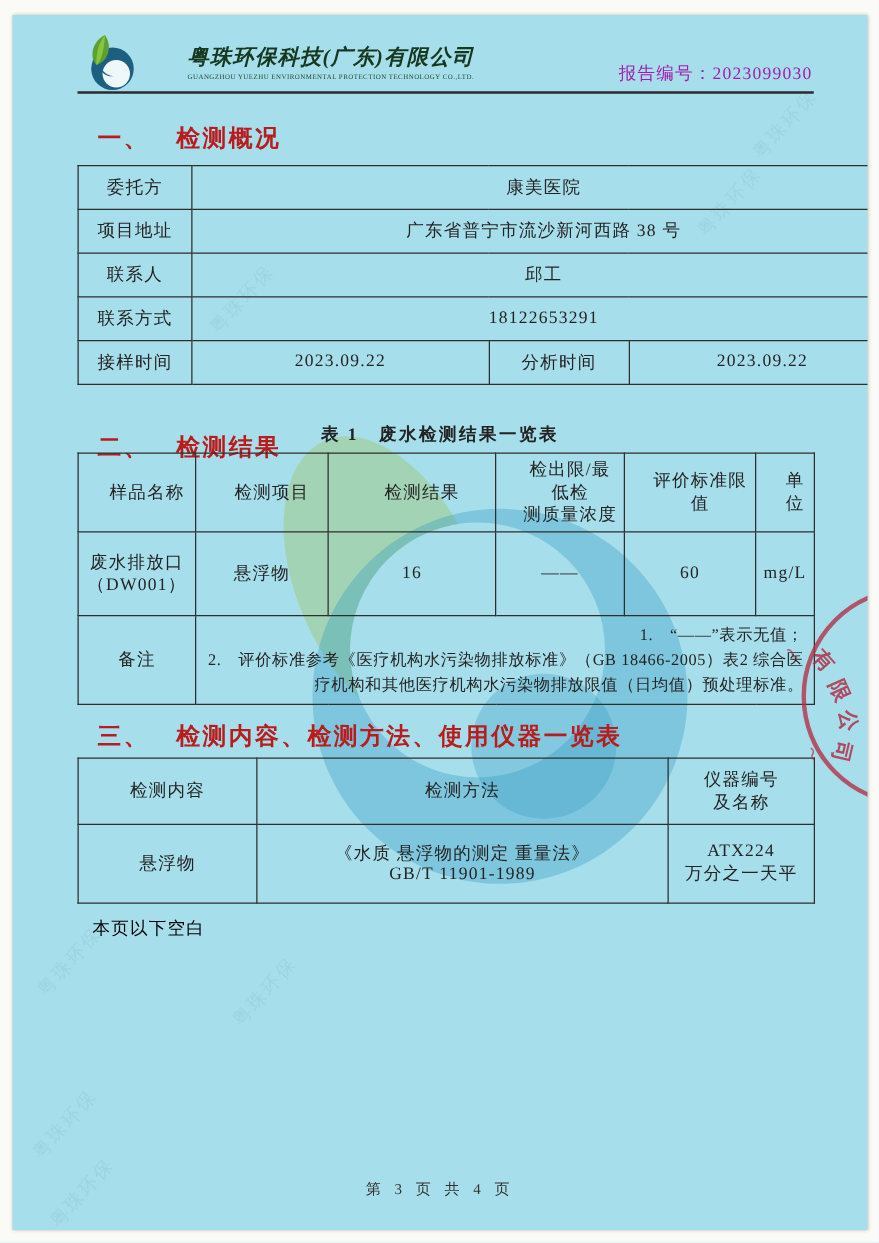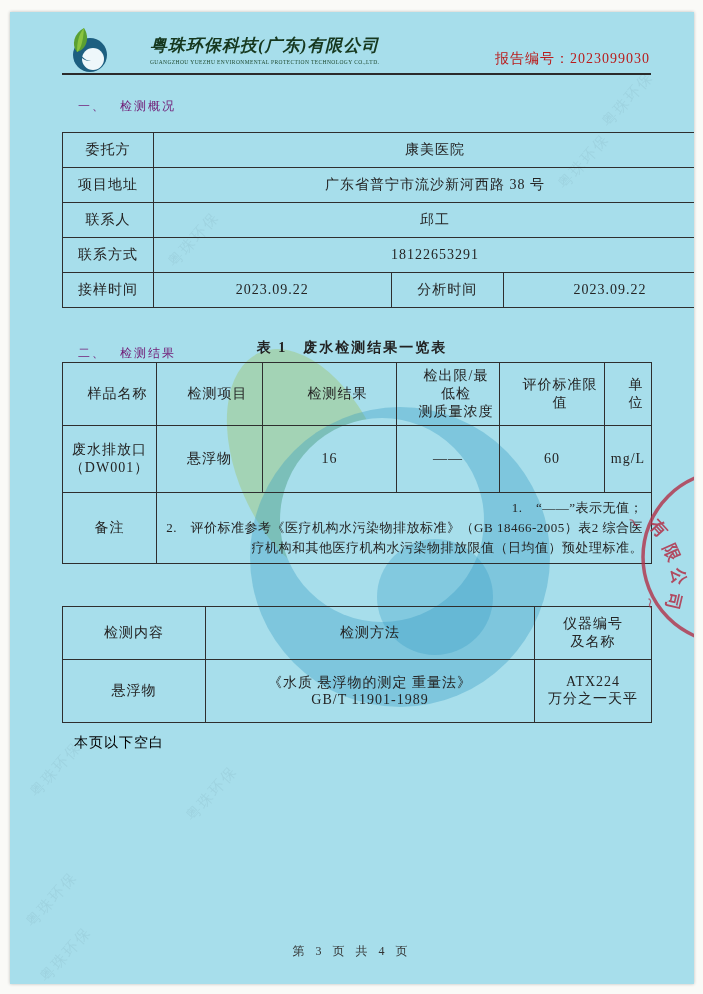--- a/index.html
+++ b/index.html
@@ -17,7 +17,7 @@
   .company{position:absolute;left:140px;top:22px;width:300px;}
   .company-cn{font-size:17px;font-weight:bold;font-style:italic;color:#16381f;letter-spacing:1px;}
   .company-en{font-size:5.5px;color:#1d4a30;letter-spacing:.4px;margin-top:2px;}
-  .report-no{position:absolute;right:44px;top:38px;font-size:14px;color:#b91c1c;letter-spacing:1px;}
+  .report-no{position:absolute;right:44px;top:38px;font-size:14px;color:#a21caf;letter-spacing:1px;}
   .hdr-rule{position:absolute;left:52px;top:61px;width:589px;height:0;border-top:2px solid #2b2b2b;}
   
   .sec-title{position:absolute;font-size:12px;font-weight:normal;color:#701a75;letter-spacing:2px;}

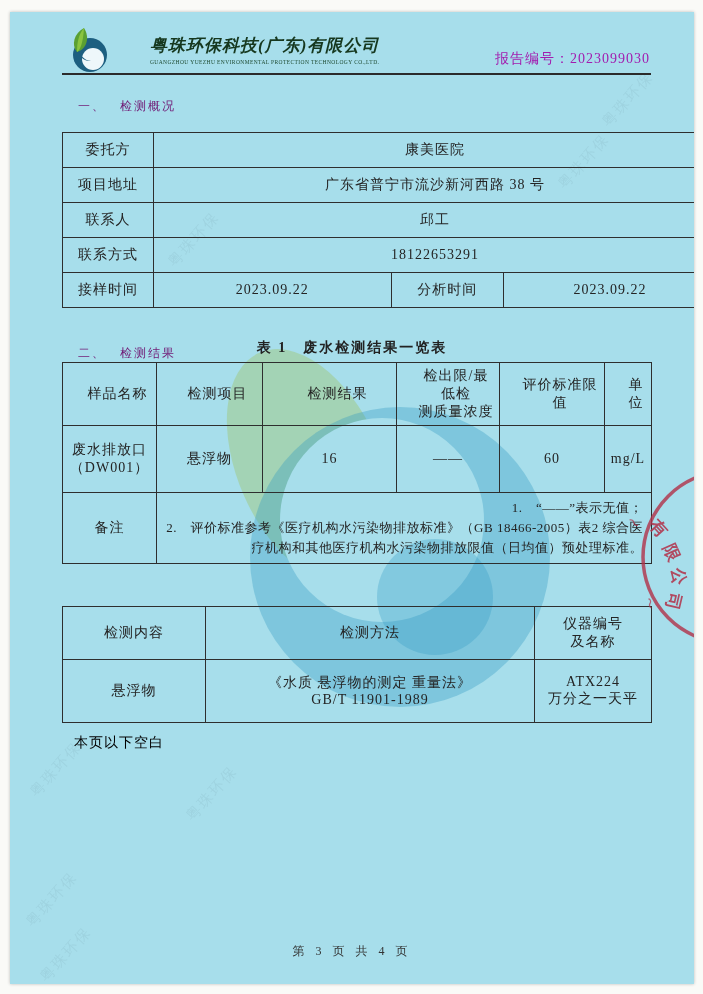--- a/index.html
+++ b/index.html
@@ -20,7 +20,7 @@
   .report-no{position:absolute;right:44px;top:38px;font-size:14px;color:#a21caf;letter-spacing:1px;}
   .hdr-rule{position:absolute;left:52px;top:61px;width:589px;height:0;border-top:2px solid #2b2b2b;}
   
-  .sec-title{position:absolute;font-size:12px;font-weight:normal;color:#701a75;letter-spacing:2px;}
+  .sec-title{position:absolute;font-size:19px;font-weight:bold;color:#b91c1c;letter-spacing:2px;}
   .s1{left:68px;top:86px;} .s2{left:68px;top:296px;margin-top:37px;} .s3{left:68px;top:564px;}
   .tbl-caption{position:absolute;left:0;top:327px;width:100%;text-align:center;font-size:14px;font-weight:bold;letter-spacing:2px;color:#222;}
   

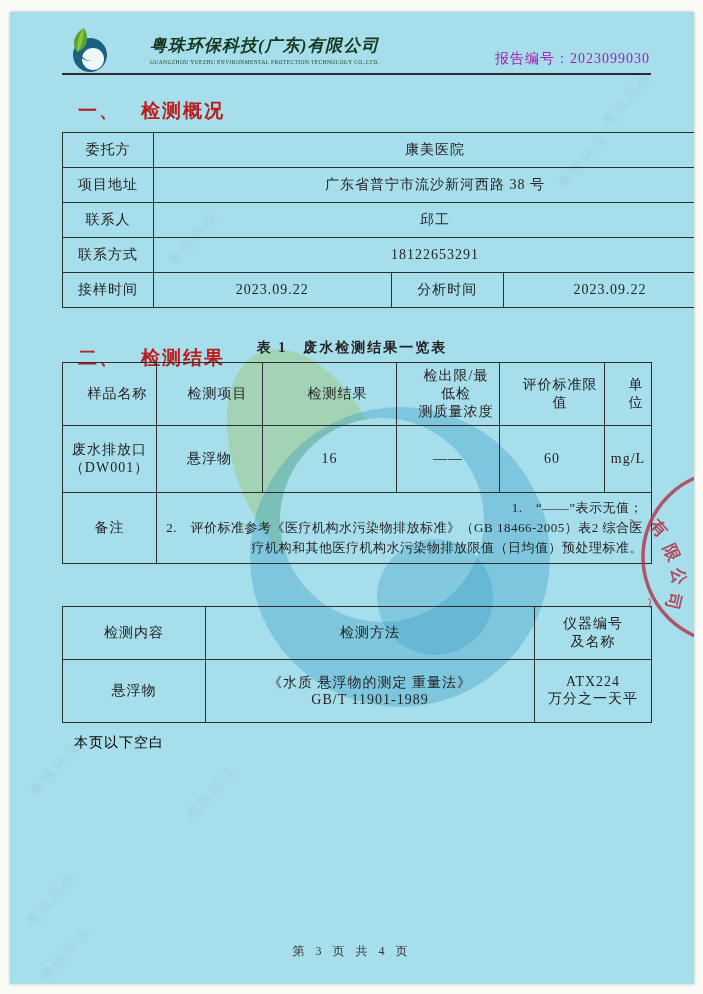--- a/index.html
+++ b/index.html
@@ -164,6 +164,7 @@
     </tbody>
       </table>
 
+    <div class="sec-title s3">三、　检测内容、检测方法、使用仪器一览表</div>
 
     <table class="t3">
       <colgroup>

